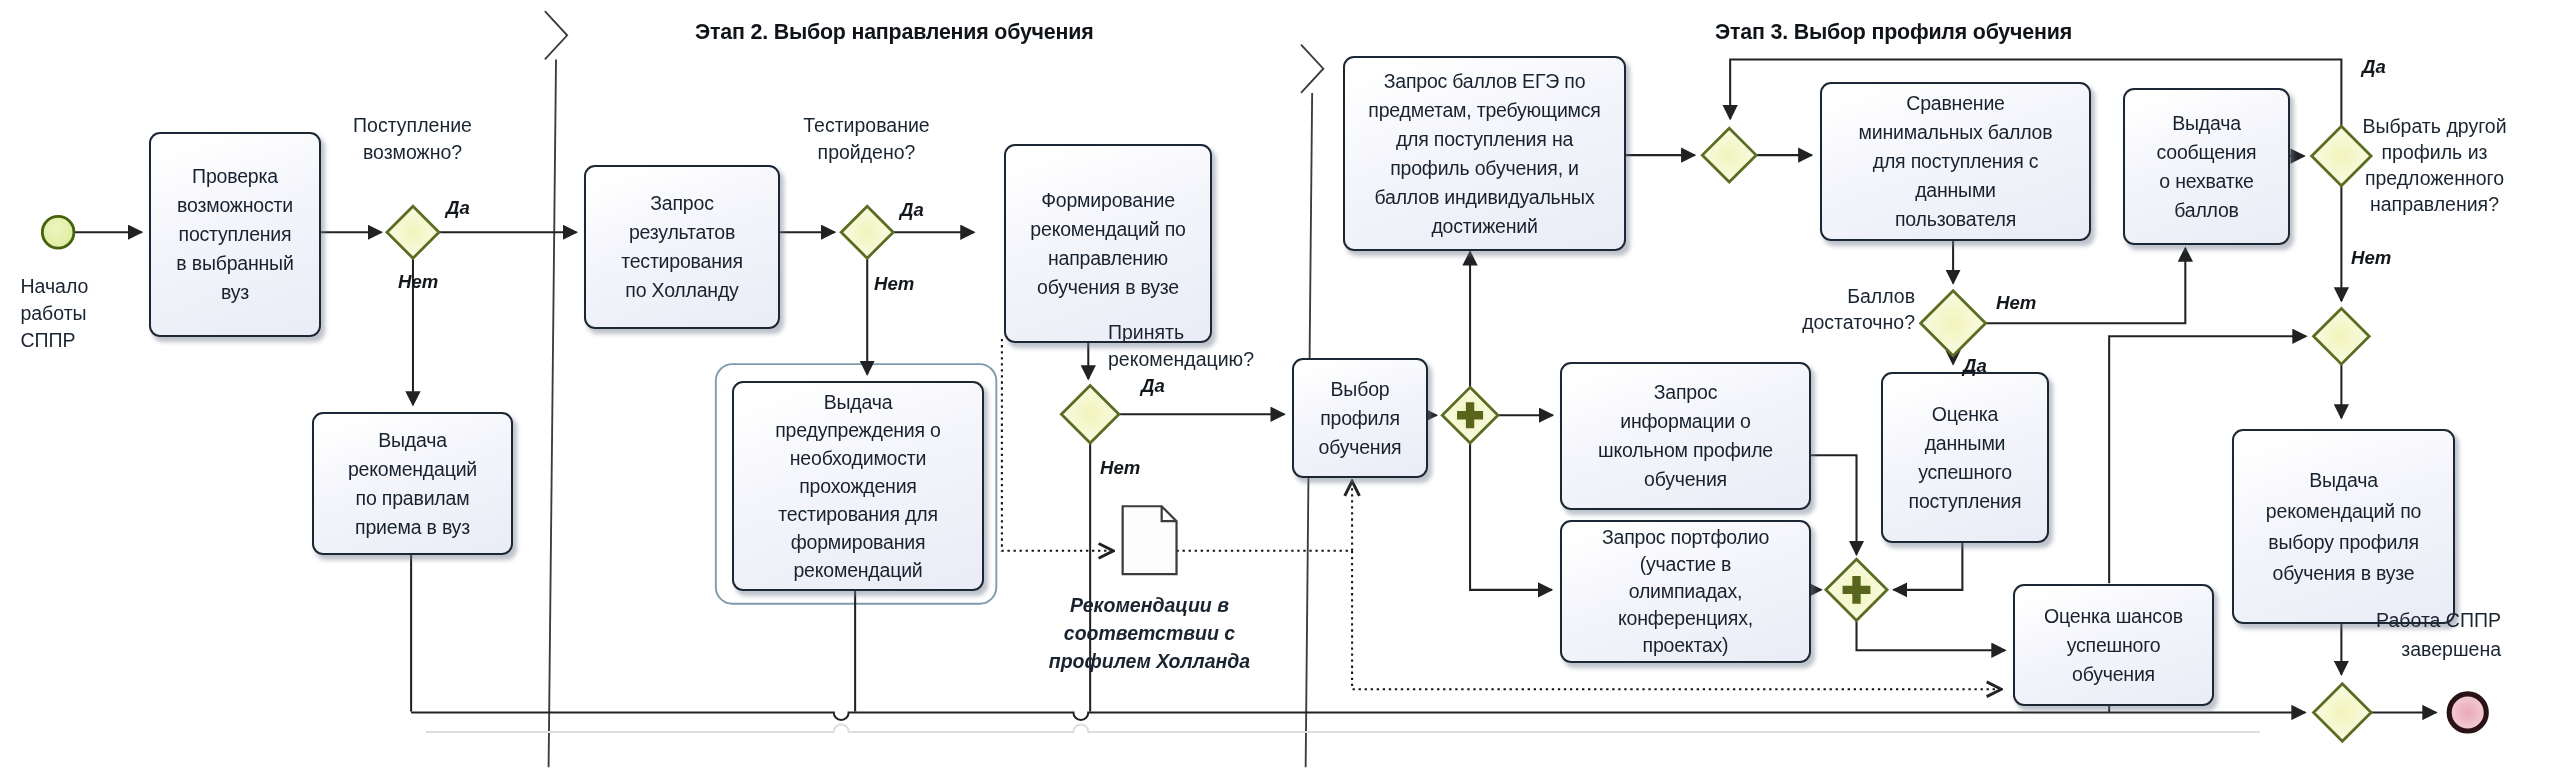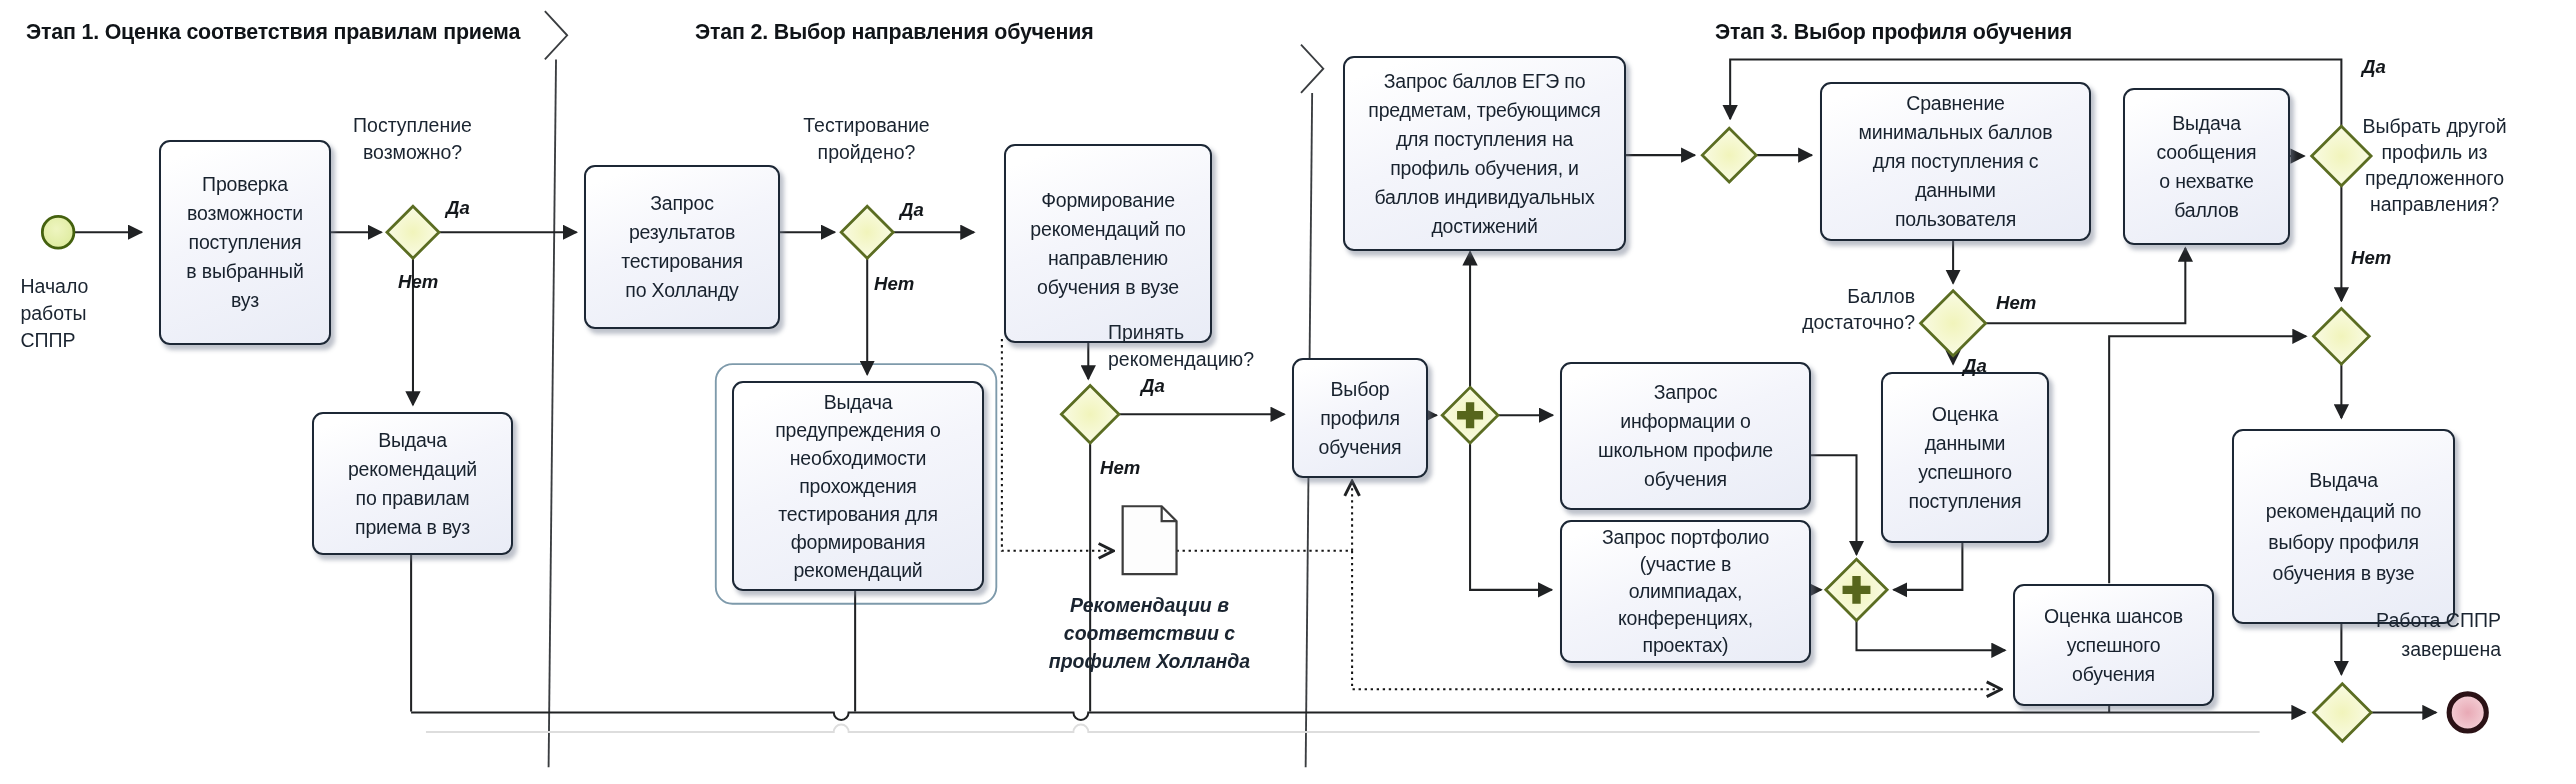--- a/index.html
+++ b/index.html
@@ -131,7 +131,6 @@
     </g>
   </svg>
 
-  <div class="title" style="left:26px;top:20.4px;">Этап 1. Оценка соответствия правилам приема</div>
   <div class="title" style="left:695px;top:20.4px;width:297px;text-align:right;">Этап 2. Выбор направления обучения</div>
   <div class="title" style="left:1715px;top:20.4px;width:269px;text-align:center;">Этап 3. Выбор профиля обучения</div>
 

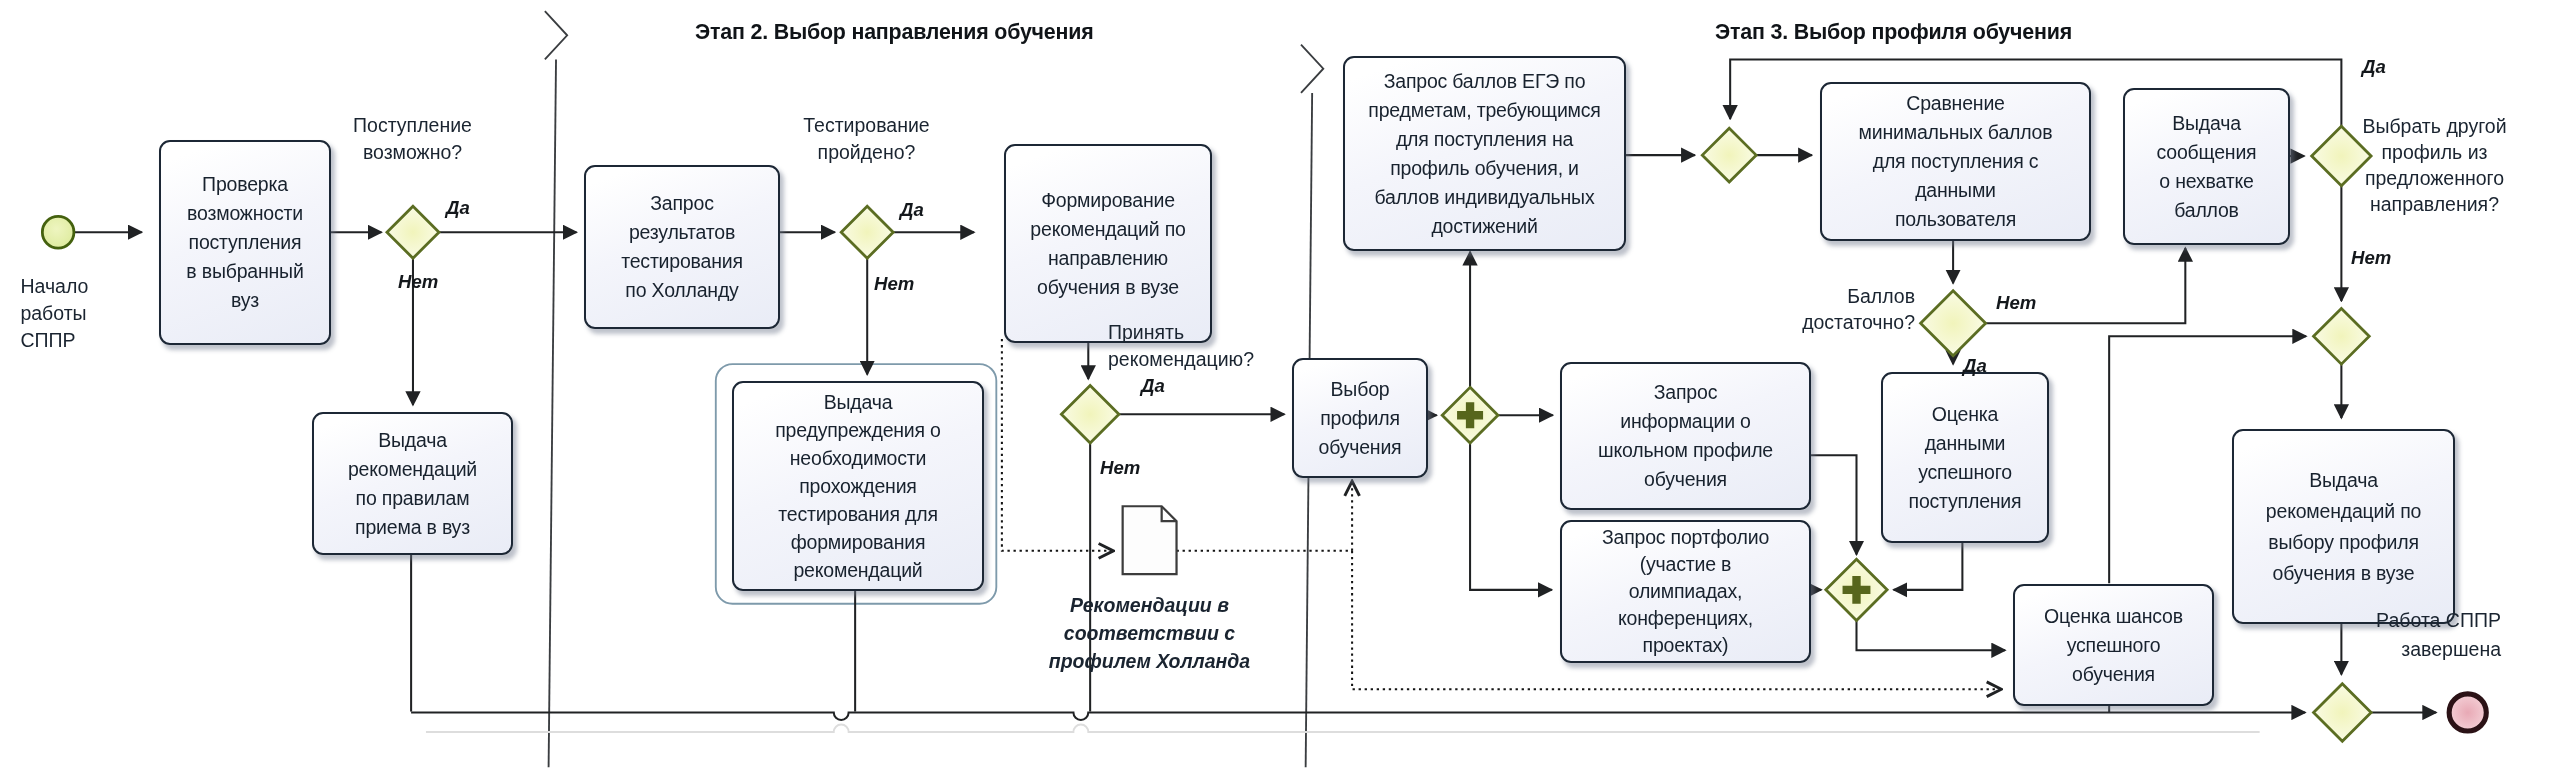--- a/index.html
+++ b/index.html
@@ -140,7 +140,7 @@
   <div class="lbl right" style="left:2334px;top:606px;width:167px;line-height:29px;">Работа СППР
 завершена</div>
 
-  <div class="task" style="left:159px;top:132px;width:168px;height:201px;margin-top:8px;">Проверка
+  <div class="task" style="left:149px;top:132px;width:168px;height:201px;">Проверка
 возможности
 поступления
 в выбранный

